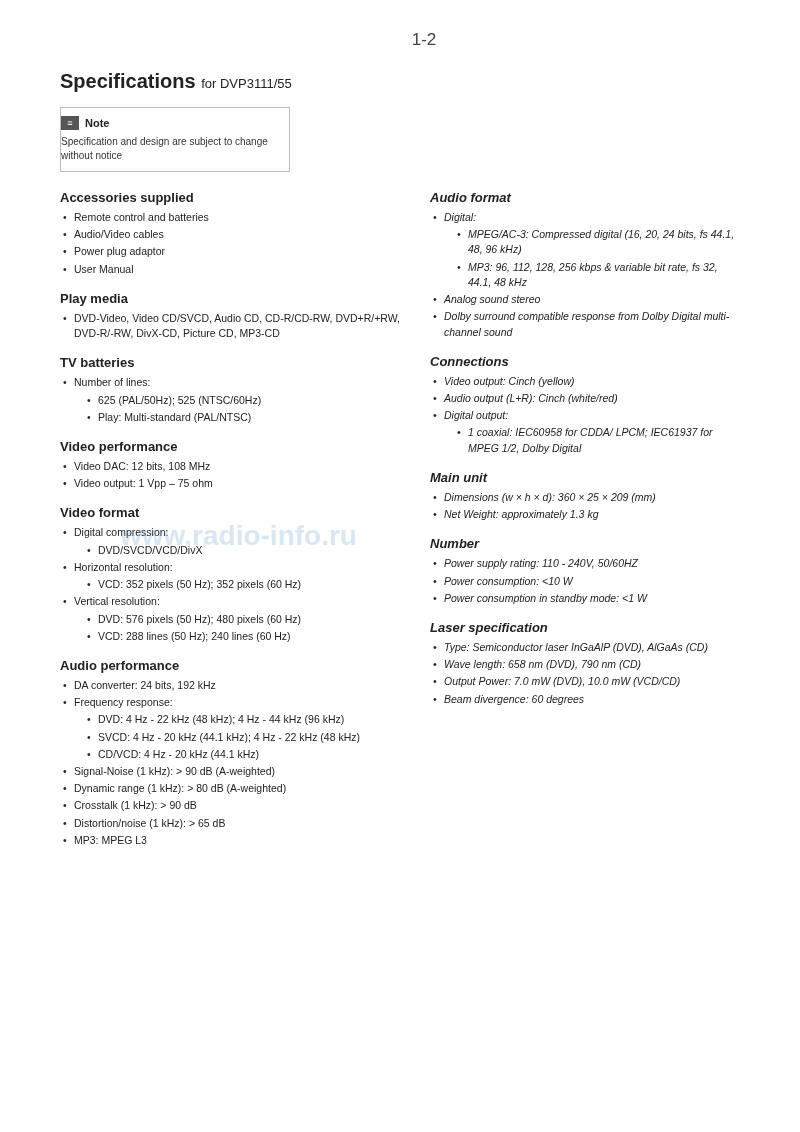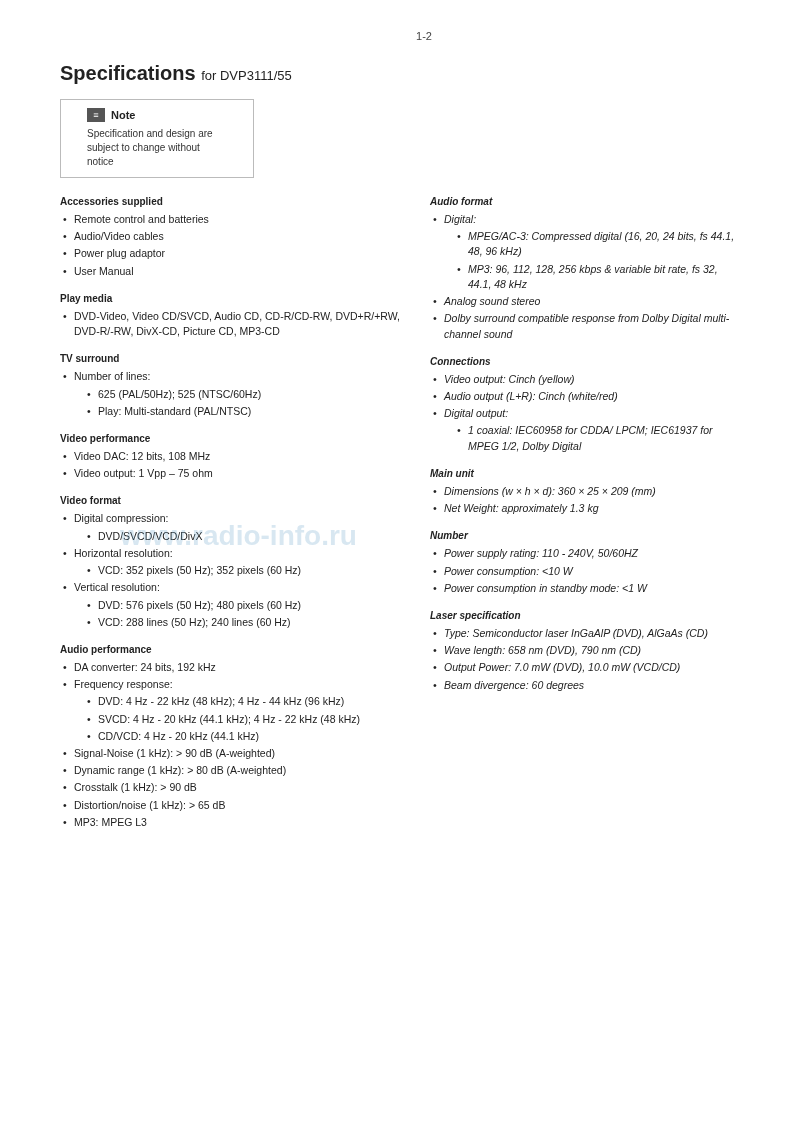--- a/index.html
+++ b/index.html
@@ -15,7 +15,7 @@
     .page-number {
       text-align: center;
       padding-top: 30px;
-      font-size: 11px;
+      font-size: 17px;
       color: #444;
       margin-bottom: 20px;
       padding-left: 48px;

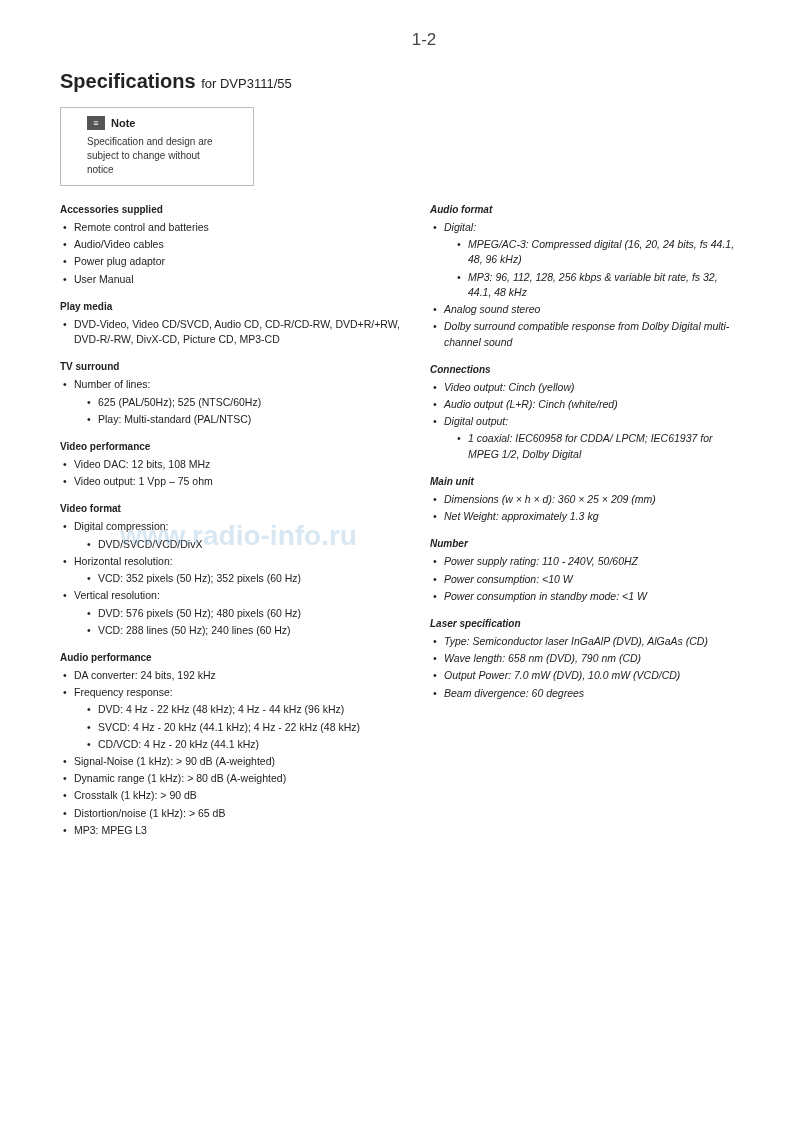--- a/index.html
+++ b/index.html
@@ -34,9 +34,9 @@
     }
     .note-box {
       border: 1px solid #bbb;
-      padding: 8px 26px;
+      padding: 8px 0;
       margin-bottom: 18px;
-      width: 194px;
+      width: 230px;
       font-size: 10.5px;
     }
     .note-header {

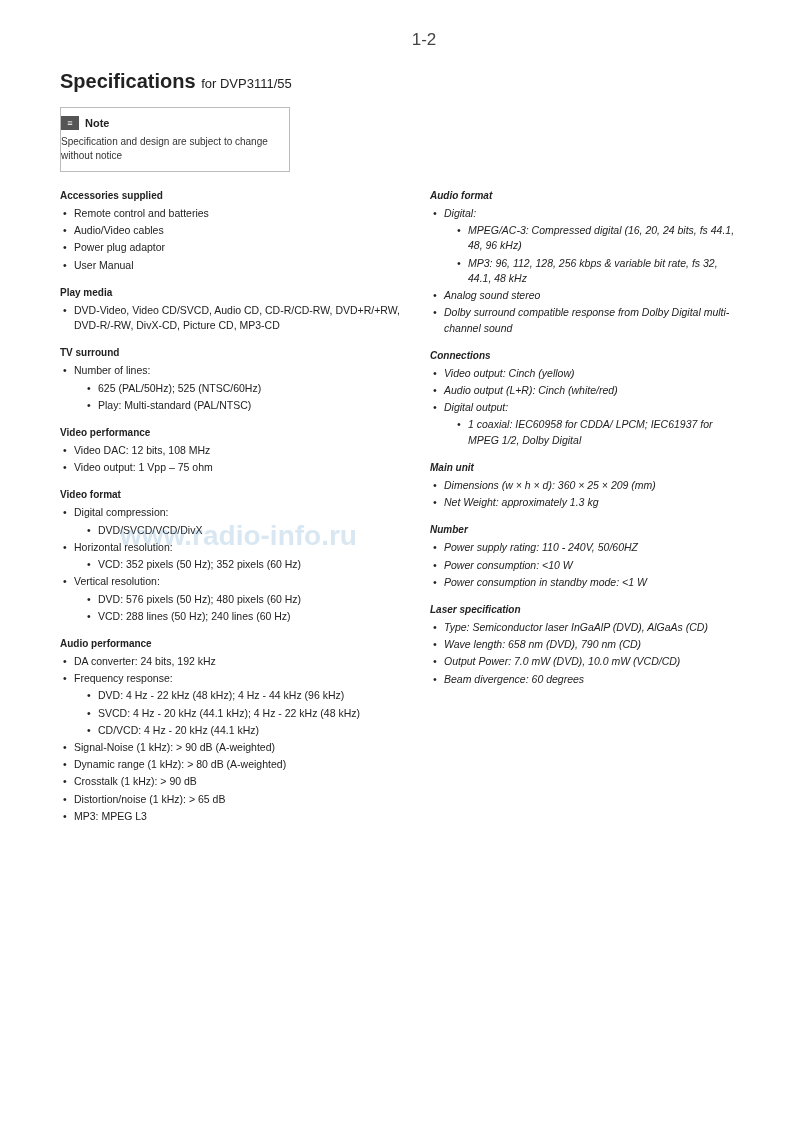--- a/index.html
+++ b/index.html
@@ -83,7 +83,7 @@
     }
     .section-title {
       font-weight: bold;
-      font-size: 10px;
+      font-size: 13px;
       margin-bottom: 5px;
     }
     ul.spec-list {

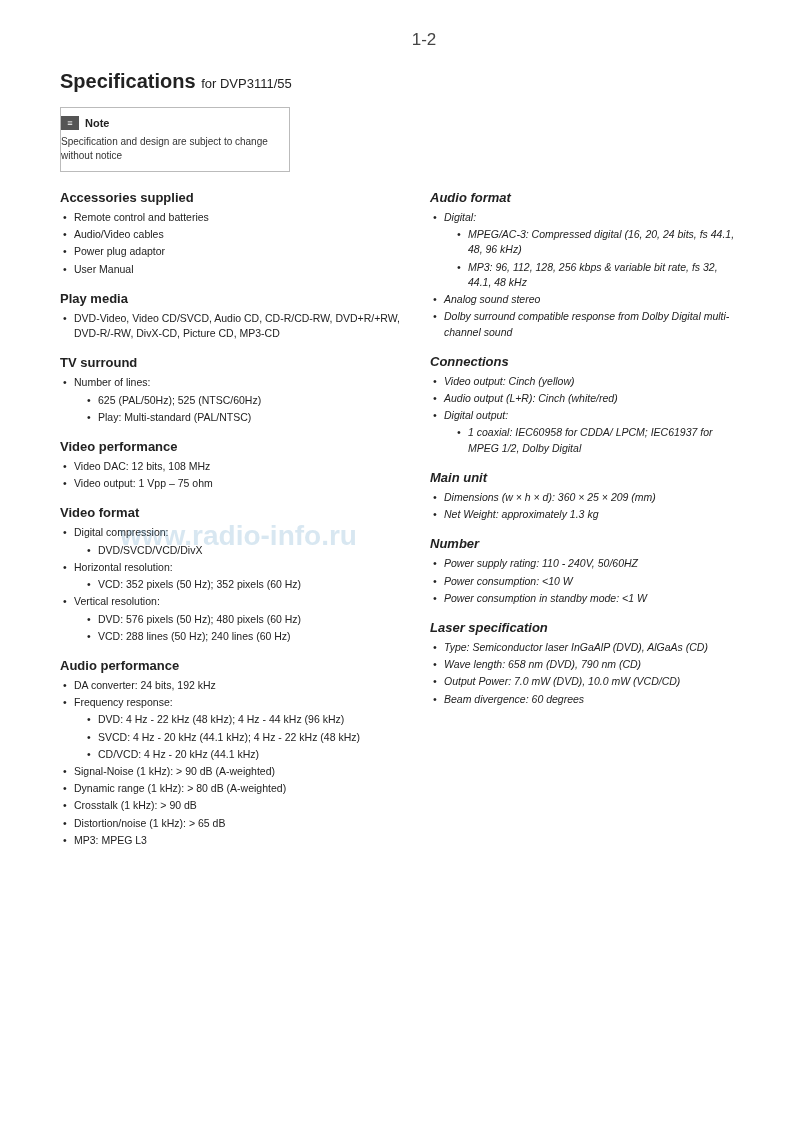--- a/index.html
+++ b/index.html
@@ -171,7 +171,7 @@
           </ul>
         </div>
         <div class="section">
-          <div class="section-title">TV surround</div>
+          <div class="section-title">TV batteries</div>
           <ul class="spec-list">
             <li>Number of lines:<ul>
                 <li>625 (PAL/50Hz); 525 (NTSC/60Hz)</li>

